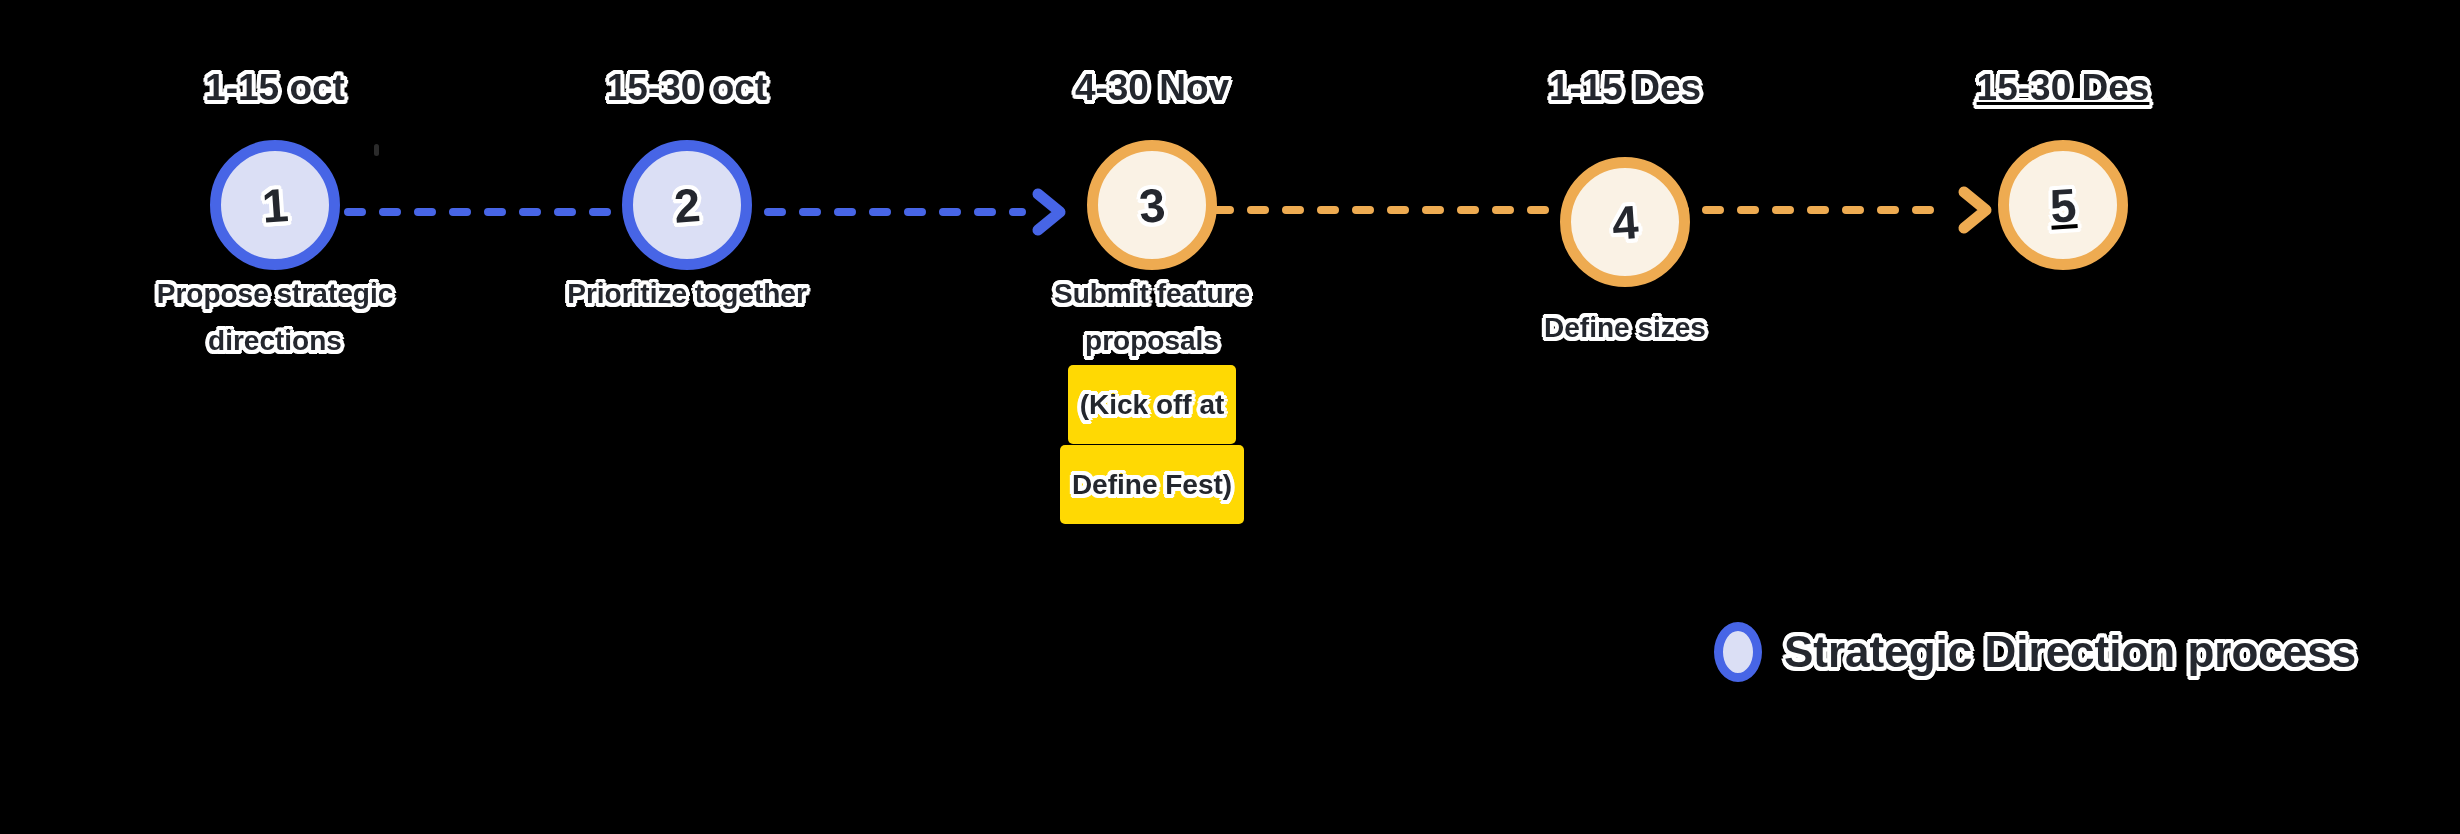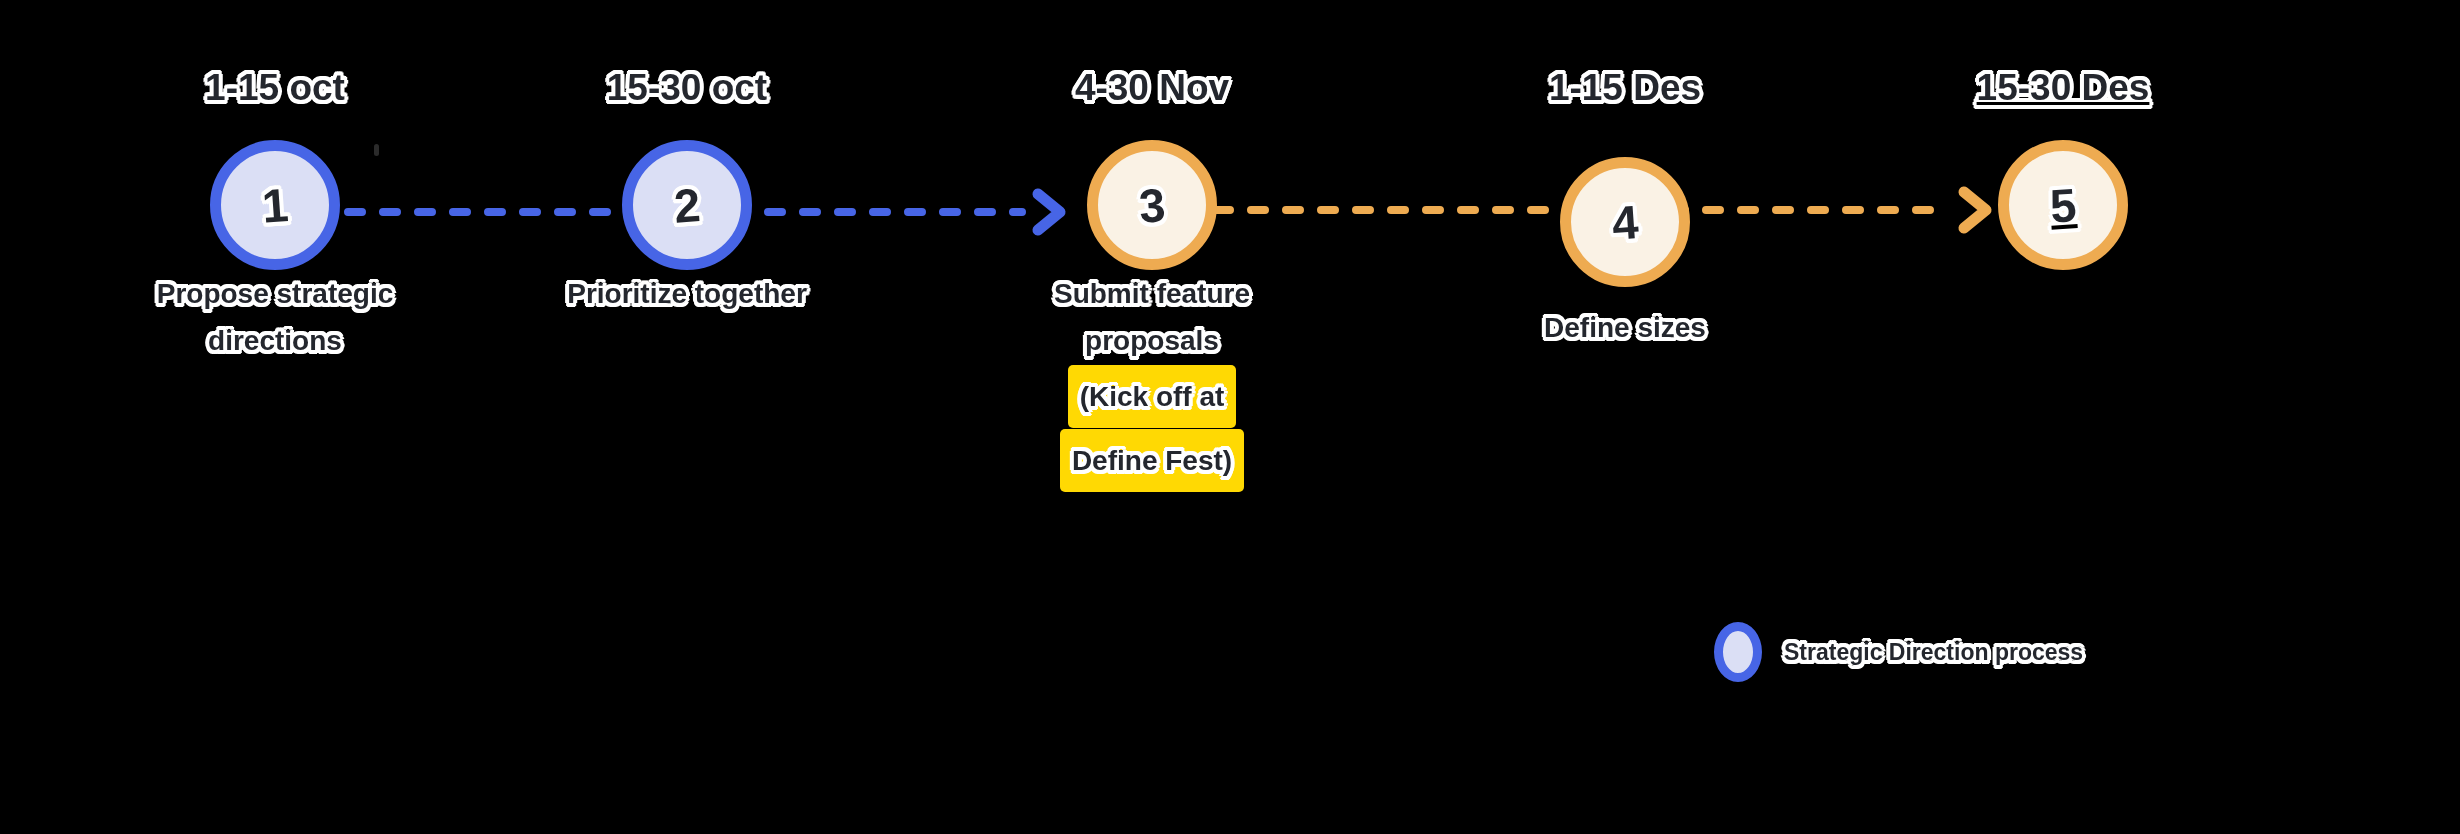--- a/index.html
+++ b/index.html
@@ -72,7 +72,7 @@
   .label .line{display:block;white-space:nowrap;}
   .label .hl{
     display:inline-block;background:var(--highlight);
-    border-radius:5px;padding:8px 12px;margin-top:1px;
+    border-radius:5px;padding:16px 12px;margin-top:1px;
   }
 
   .legend{

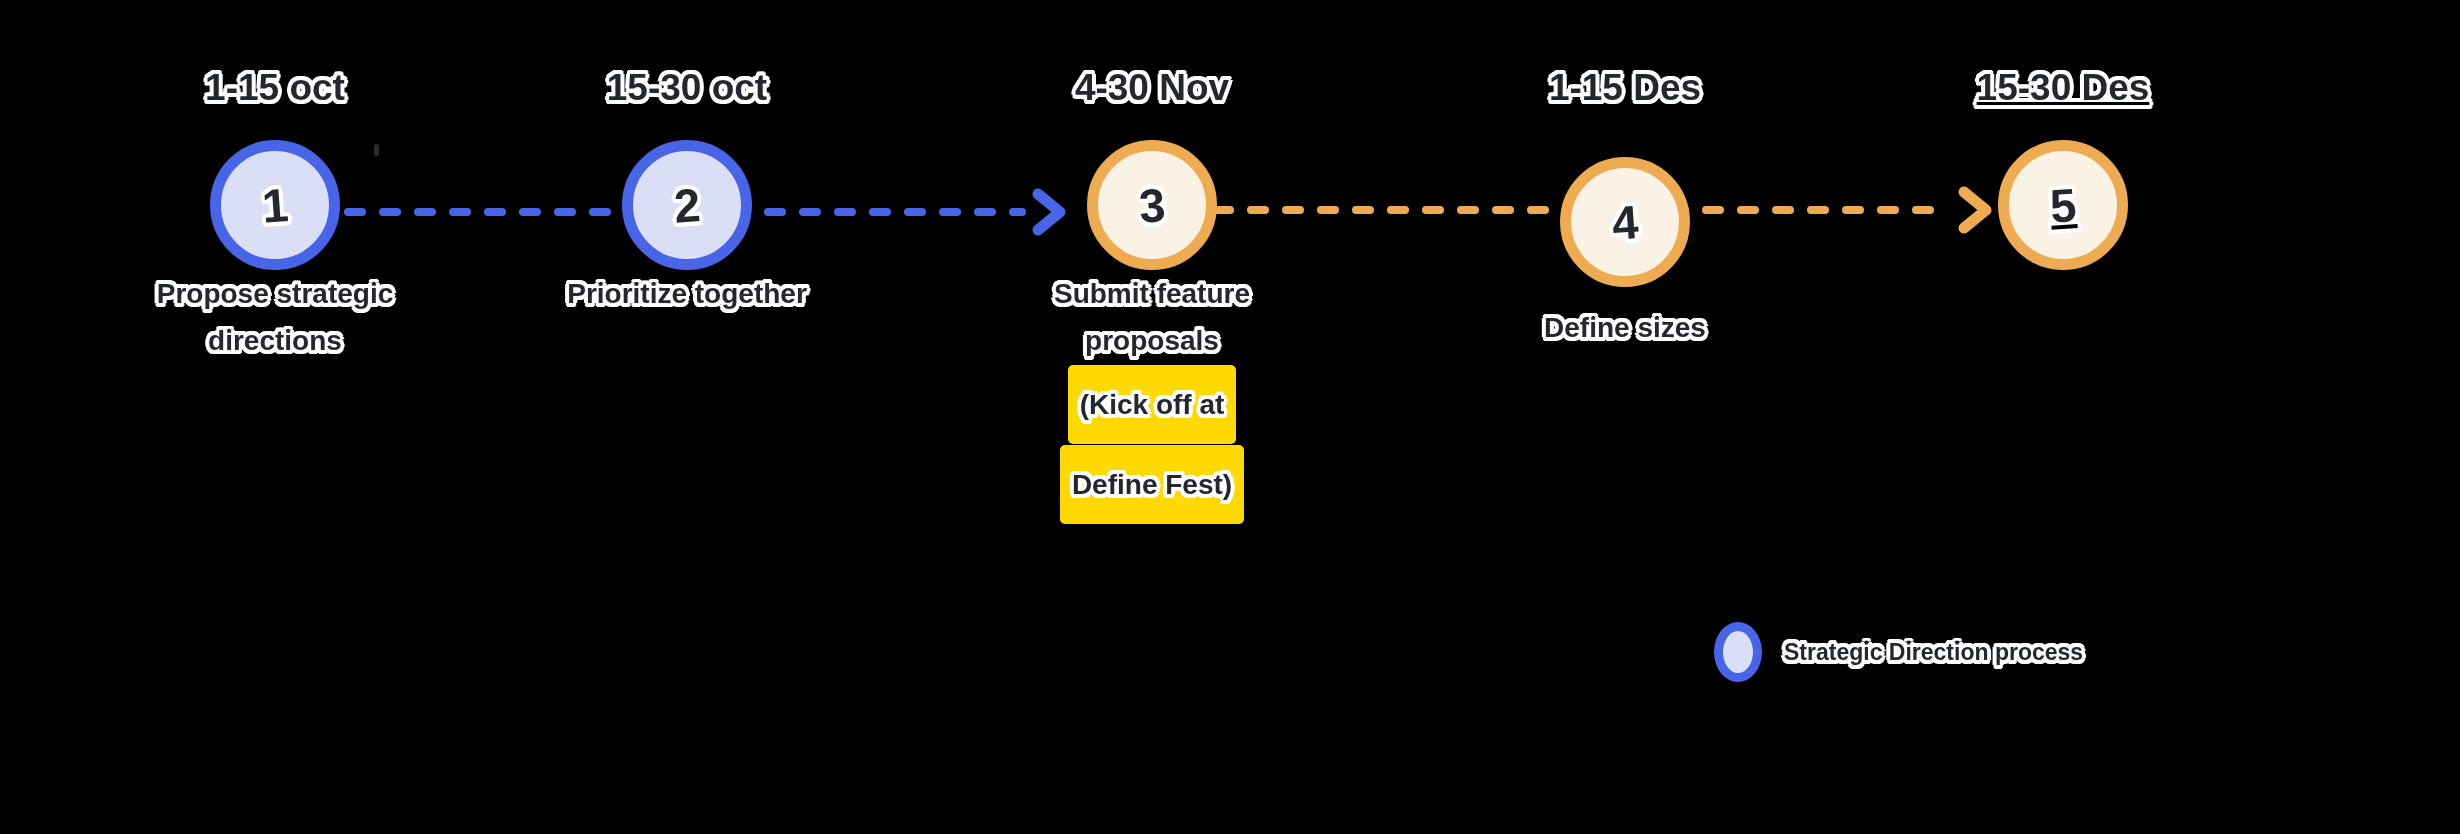--- a/index.html
+++ b/index.html
@@ -83,7 +83,7 @@
   .swatch{width:48px;height:60px;border-radius:50%;}
   .swatch.strategic{border:9px solid var(--strategic-border);background:var(--strategic-fill);}
   .swatch.features{border:9px solid var(--features-border);background:var(--features-fill);}
-  .legend-label{font-size:23px;line-height:60px;white-space:nowrap;}
+  .legend-label{font-size:44px;line-height:60px;white-space:nowrap;}
 
   .artifact{
     position:absolute;left:374px;top:144px;width:5px;height:12px;

